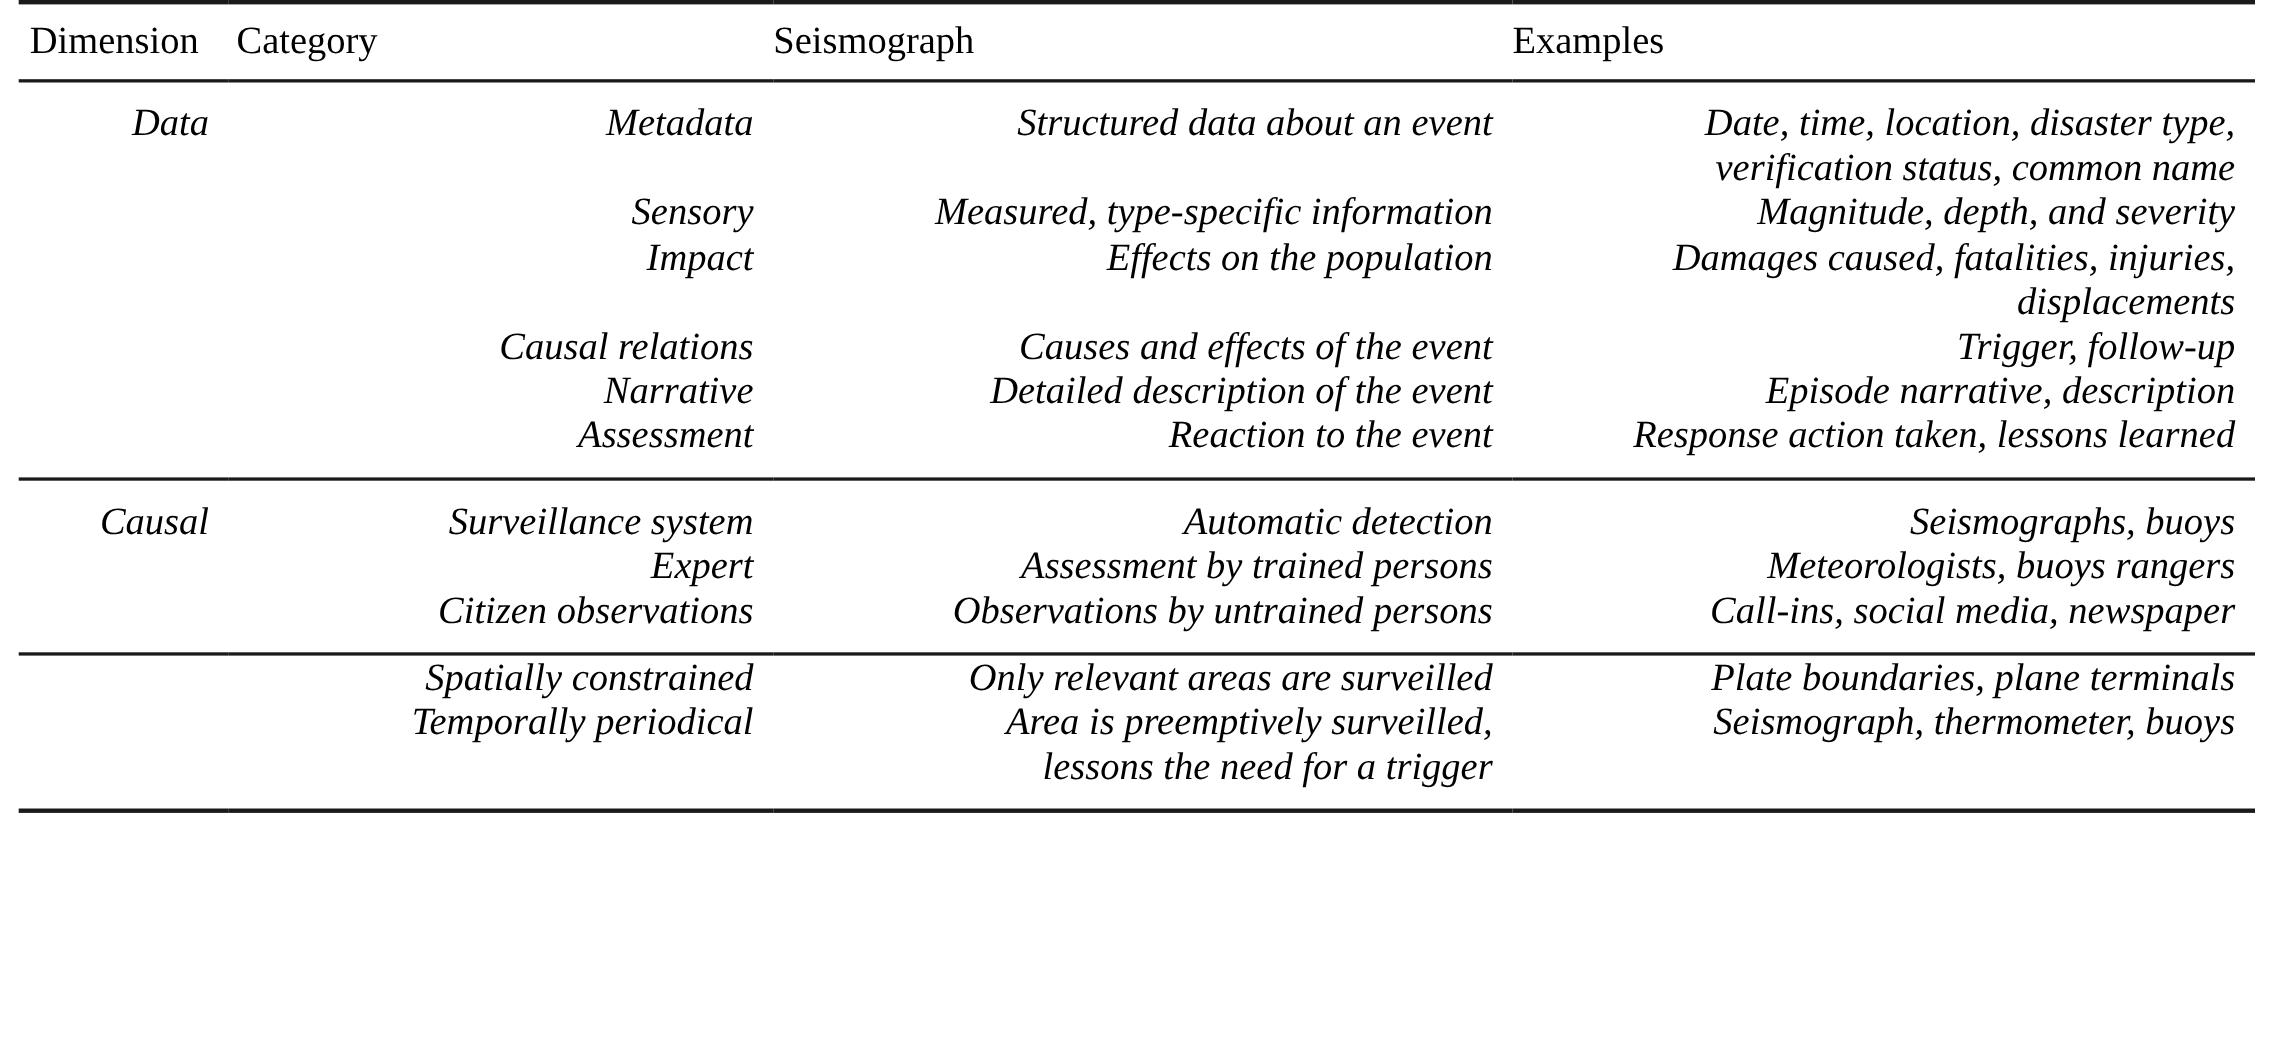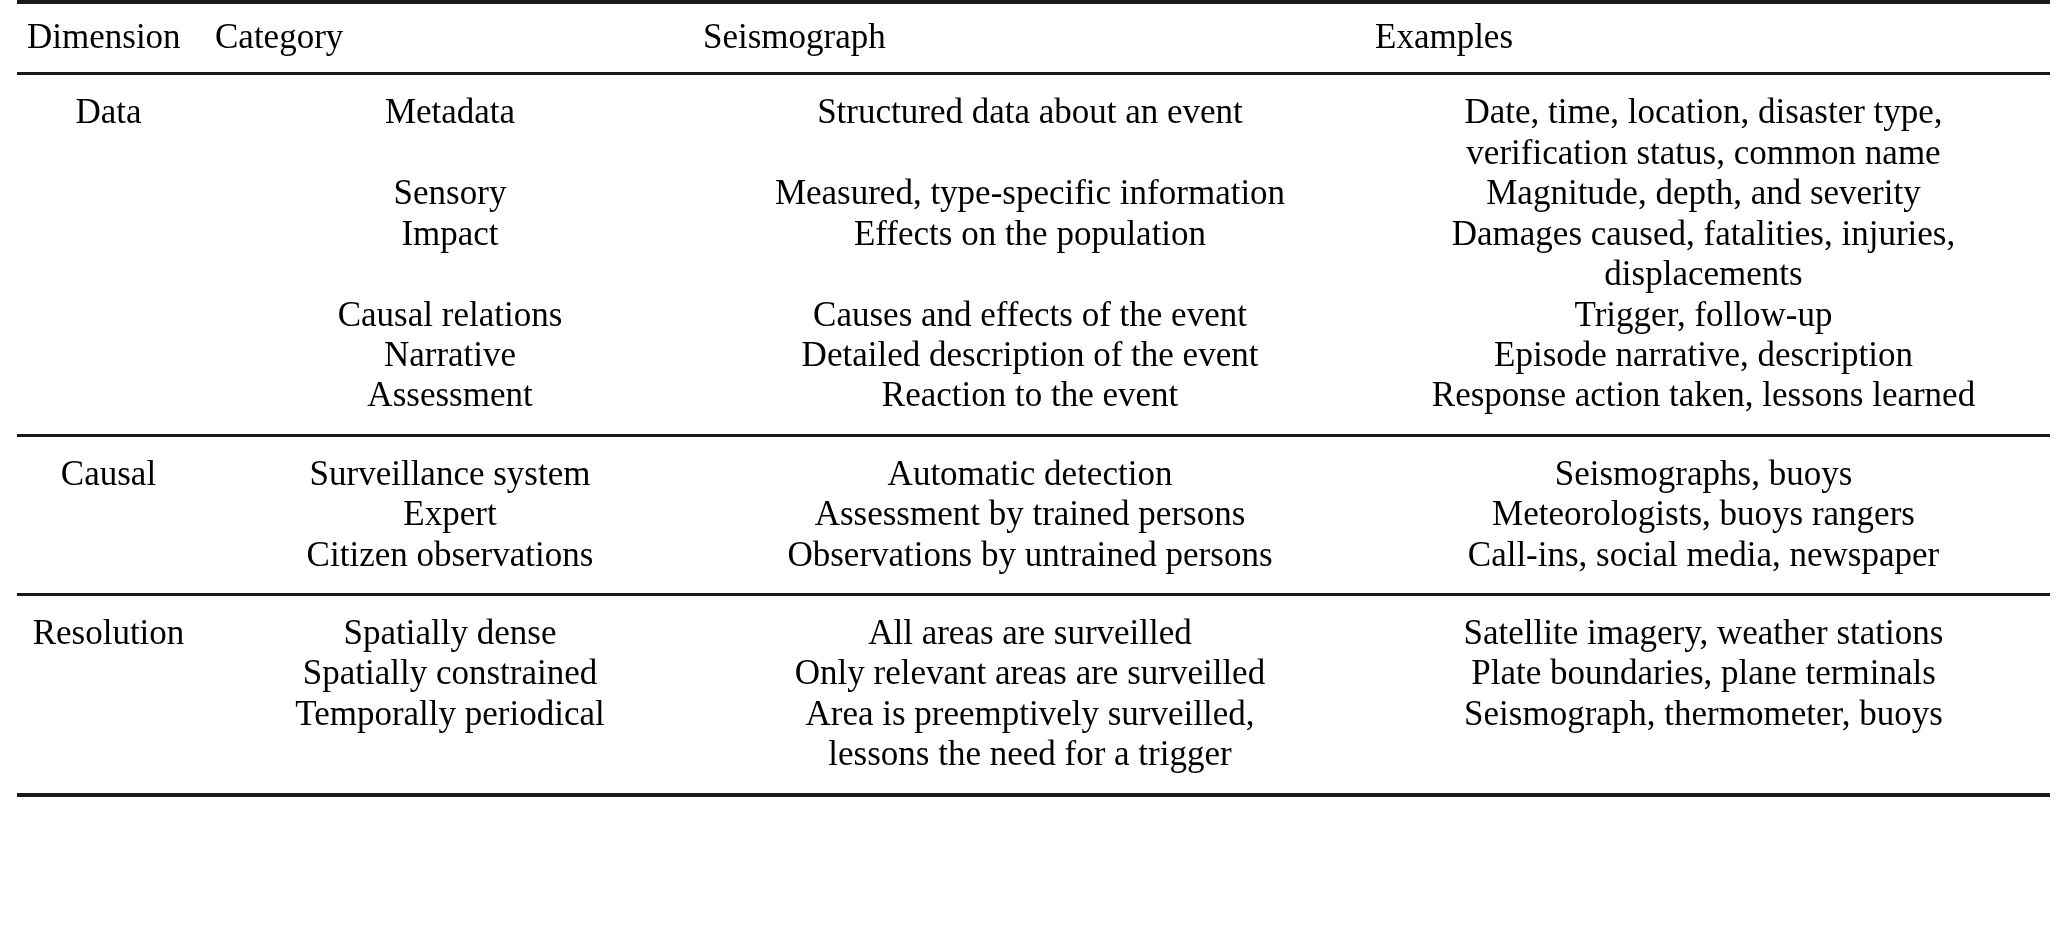--- a/index.html
+++ b/index.html
@@ -49,10 +49,11 @@
   thead th.cat-h { padding-left: 7px; }
 
   tbody td {
-    text-align: center;
+    text-align: right;
     vertical-align: top;
     padding: 0 18px 0 0;
     white-space: pre-line;
+    font-style: italic;
   }
   tbody td.dim { padding-left: 10px; }
   tbody td.cat { padding-left: 7px; }

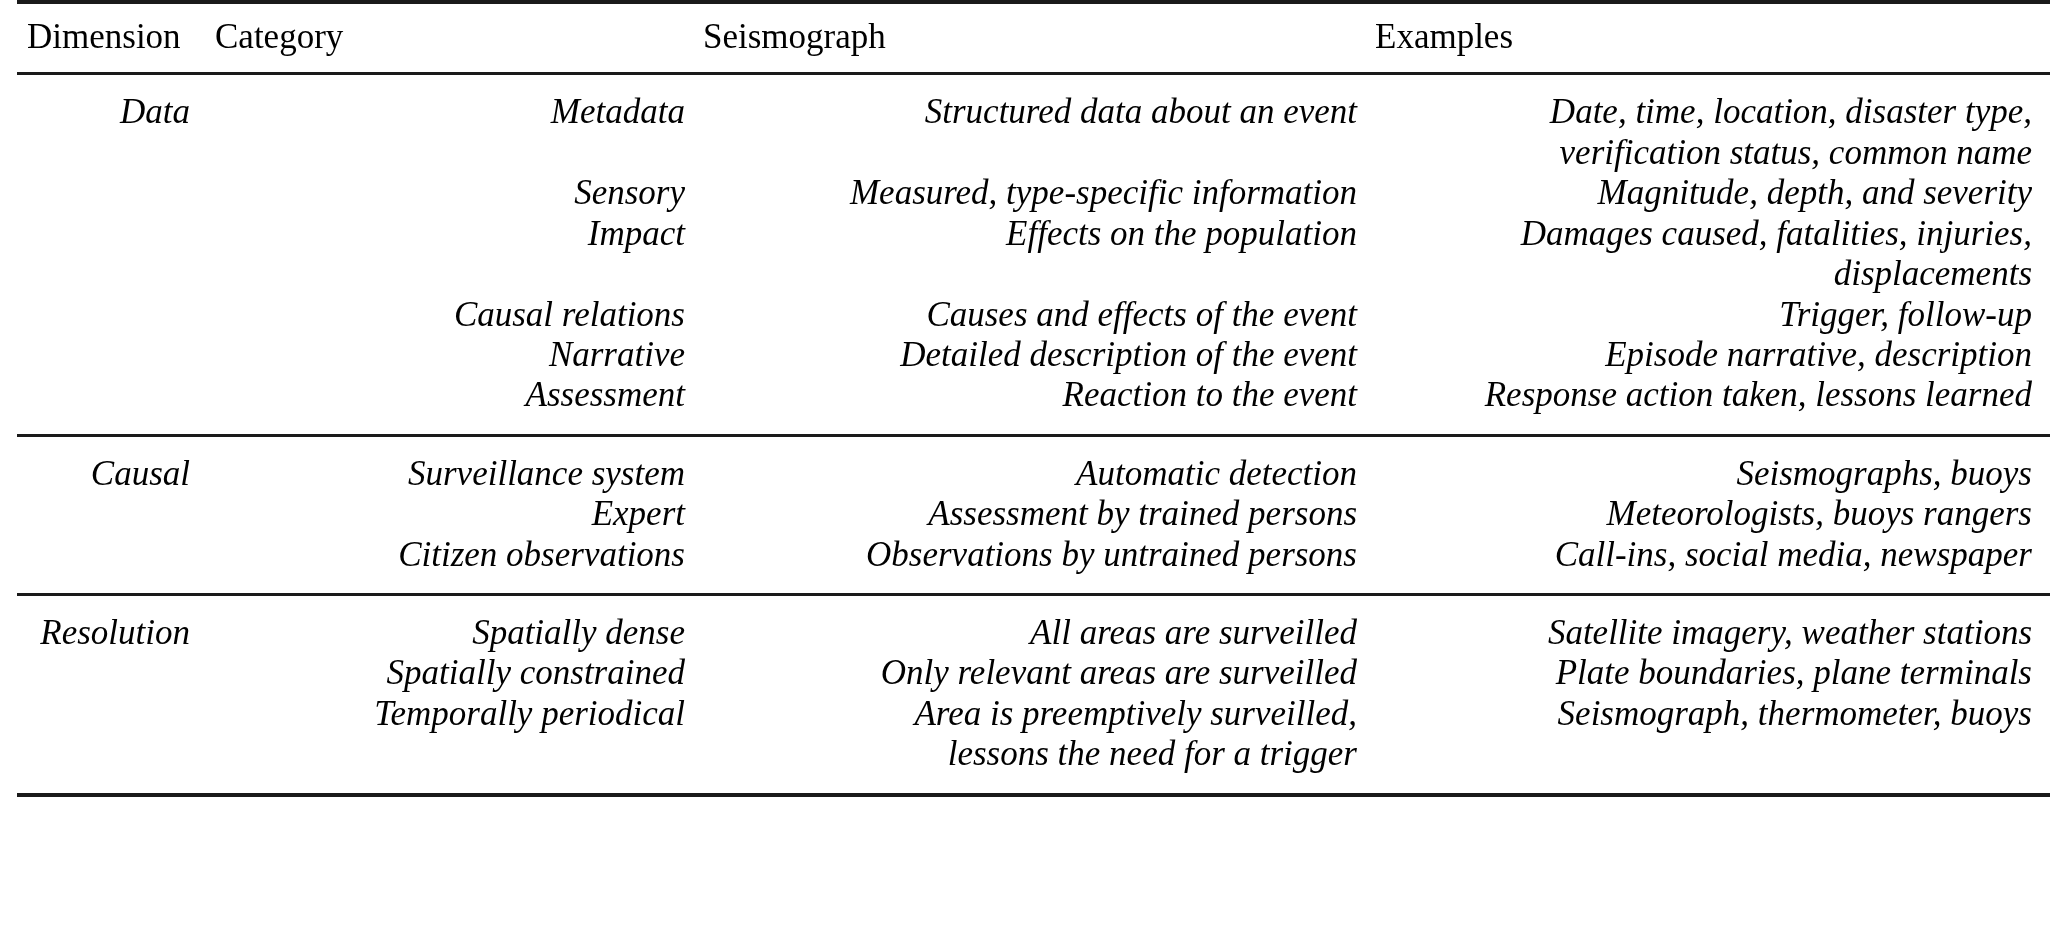--- a/index.html
+++ b/index.html
@@ -154,12 +154,6 @@
         <tr class="rule-mid">
           <td colspan="4"></td>
         </tr>
-        <tr class="body-row group-first">
-          <td class="dim">Resolution</td>
-          <td class="cat">Spatially dense</td>
-          <td>All areas are surveilled</td>
-          <td>Satellite imagery, weather stations</td>
-        </tr>
         <tr class="body-row">
           <td class="dim"></td>
           <td class="cat">Spatially constrained</td>

